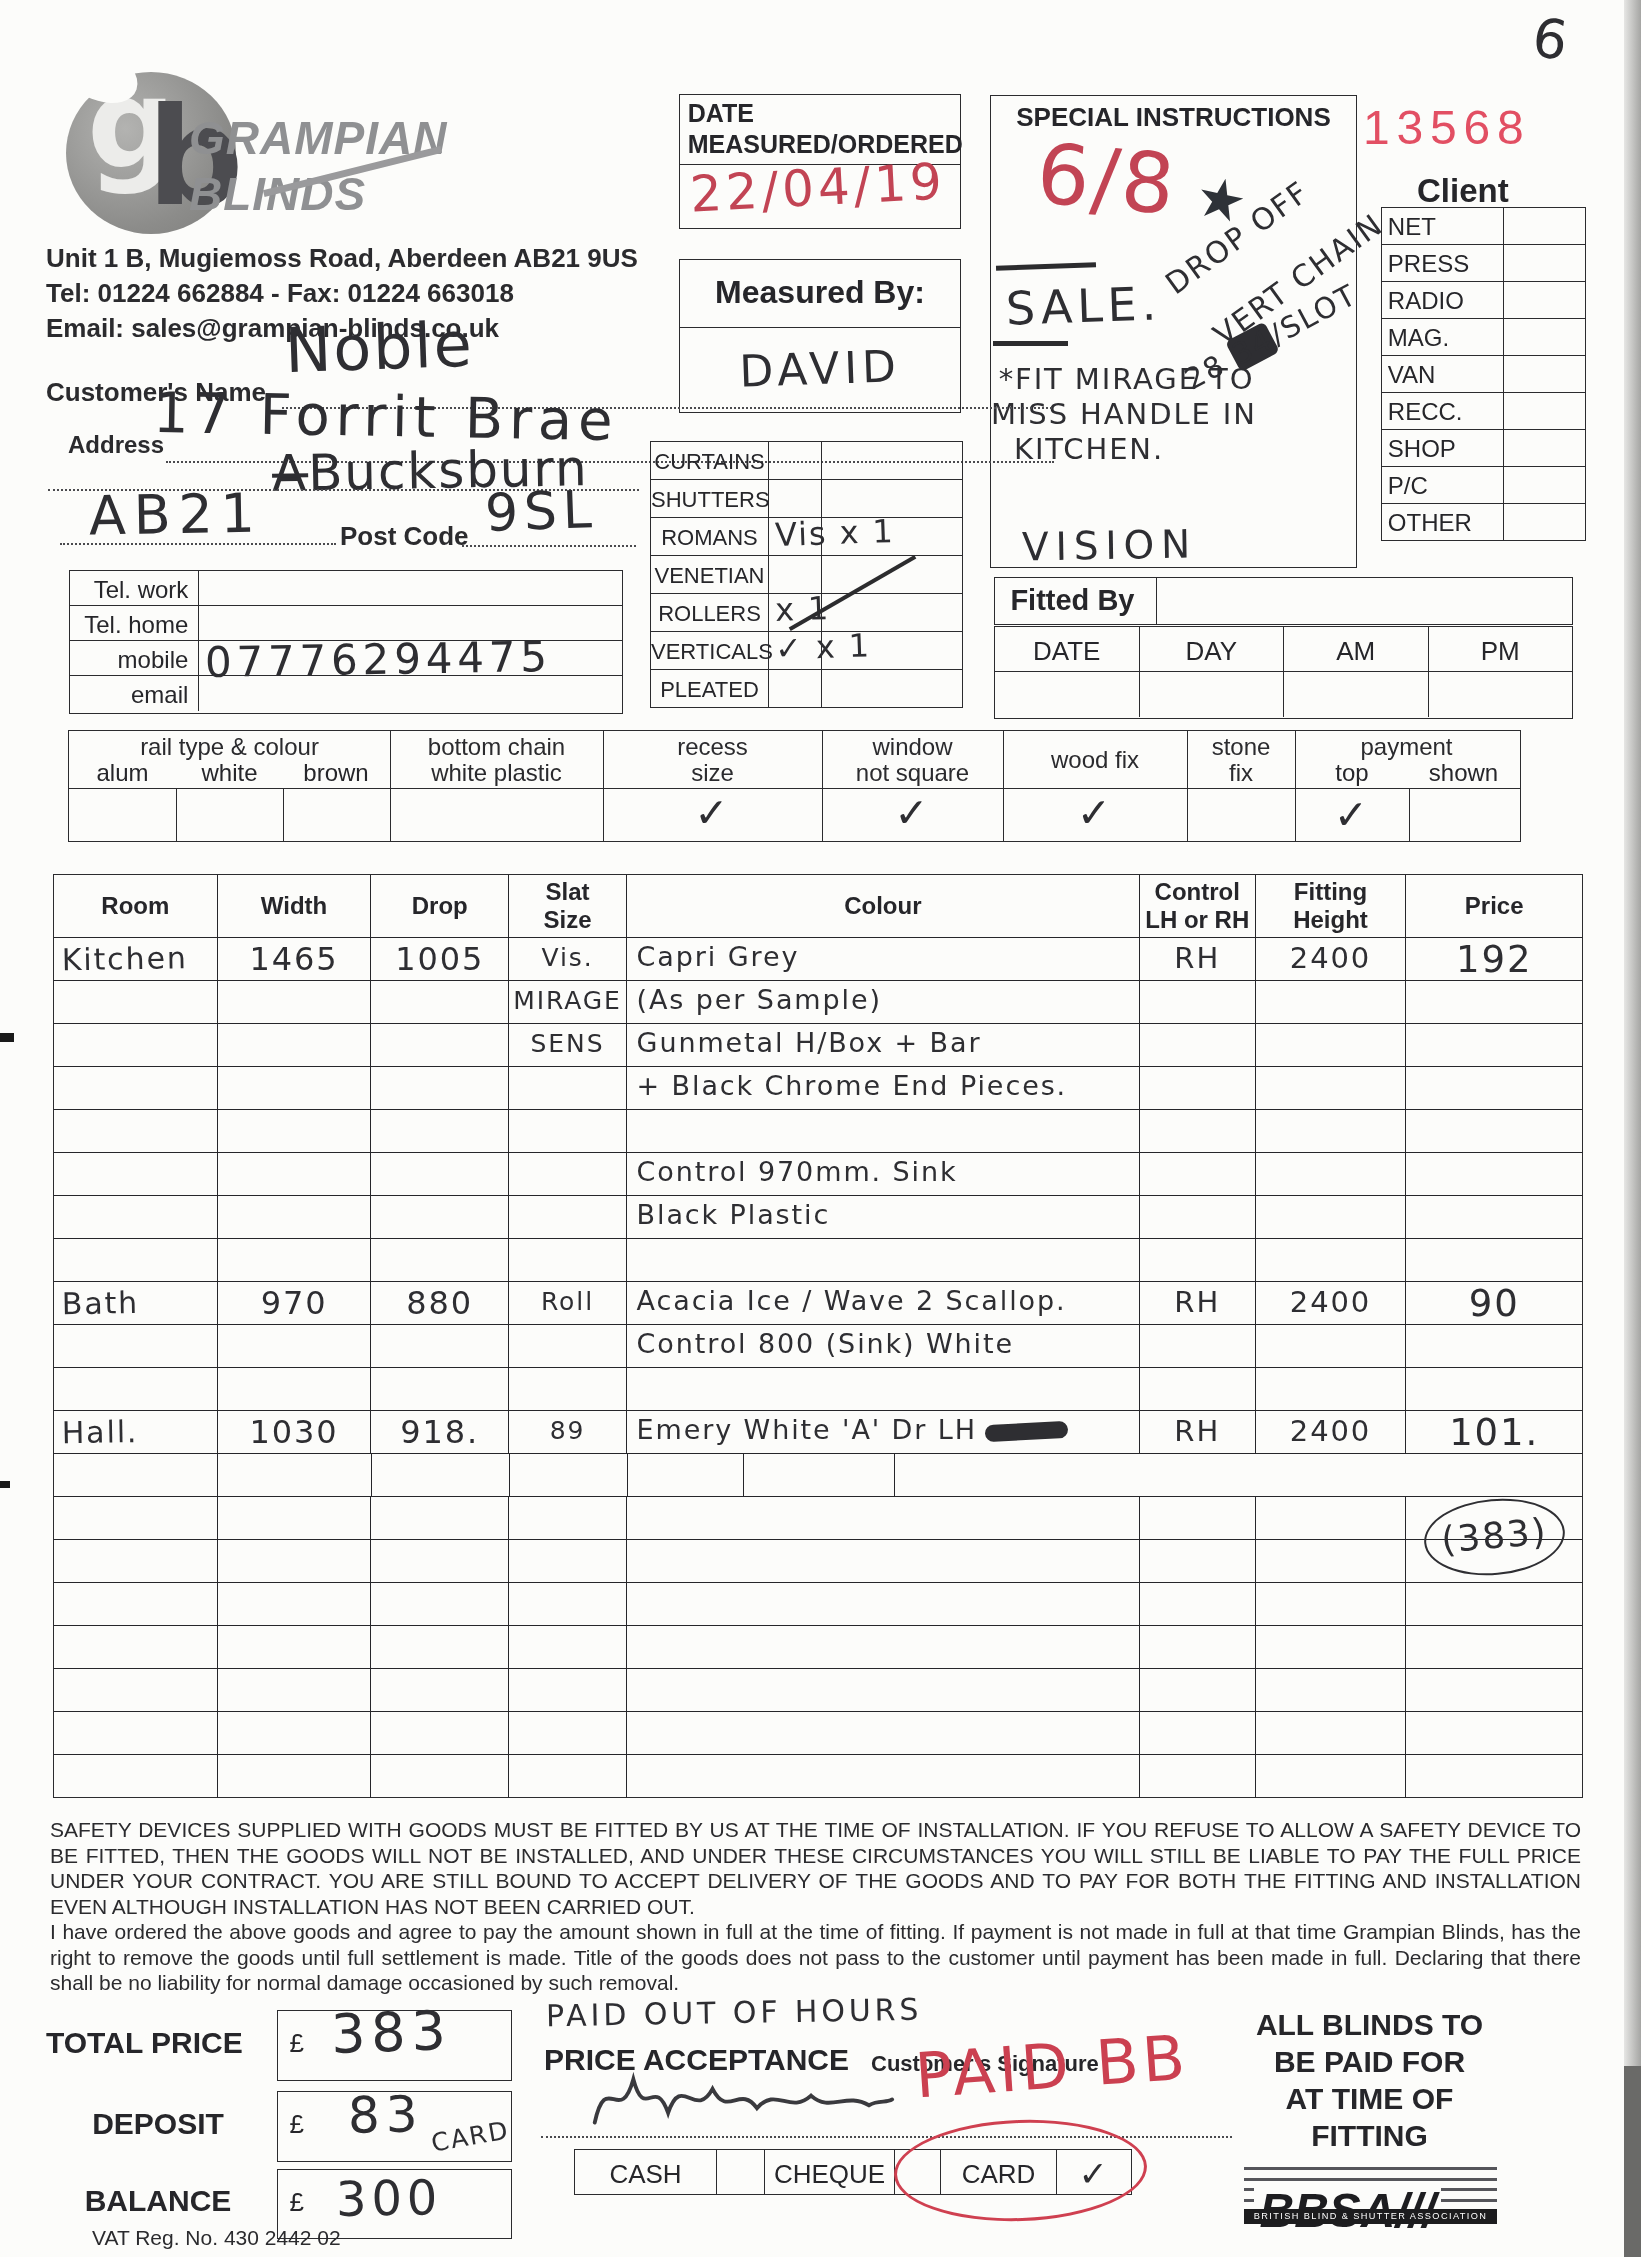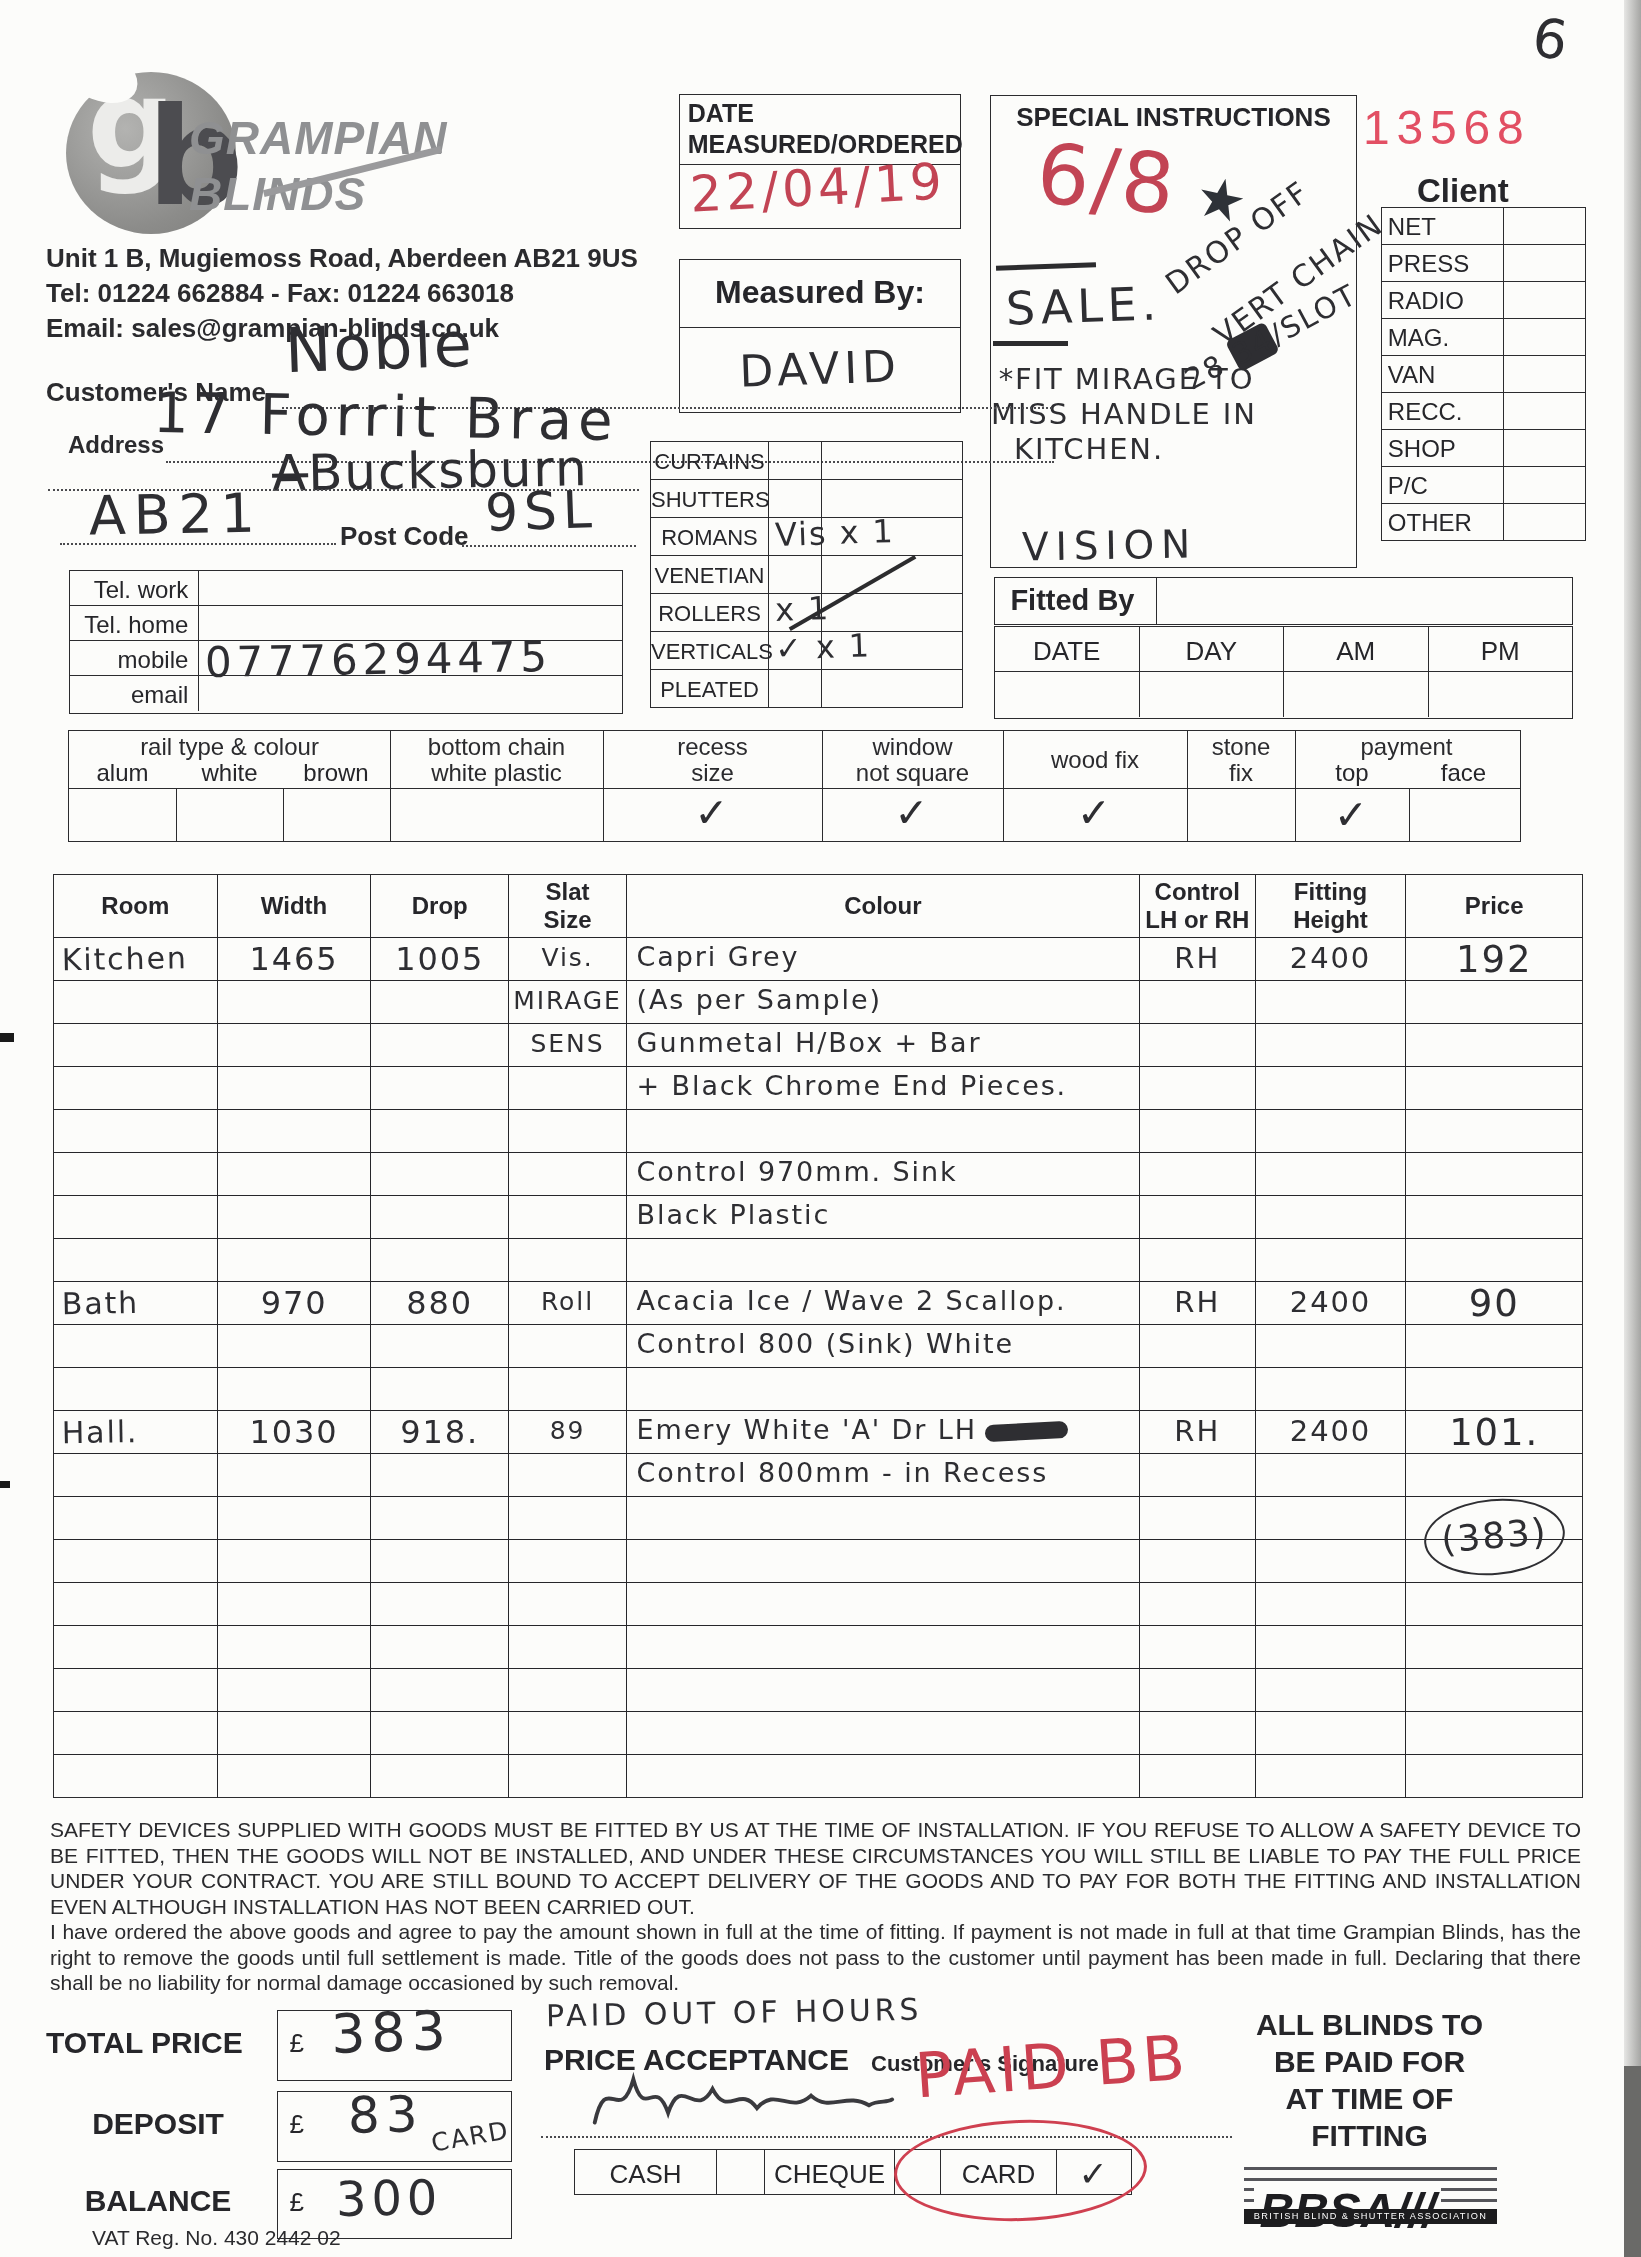--- a/index.html
+++ b/index.html
@@ -305,7 +305,7 @@
       <div class="opttitle" style="left: 1226px; top: 1.9px; width: 223px;">payment</div>
       <div class="optsubs" style="left: 1226px; top: 28px; width: 223px;">
         <span style="width: 114px;">top</span>
-        <span style="width: 109px;">face</span>
+        <span style="width: 109px;">shown</span>
       </div>
       <div class="optcheck hw" style="left: 1226px; top: 60px; width: 114px;">✓</div>
       <div class="optsubdiv" style="left: 1340px; top: 57px; height: 53px;"></div>

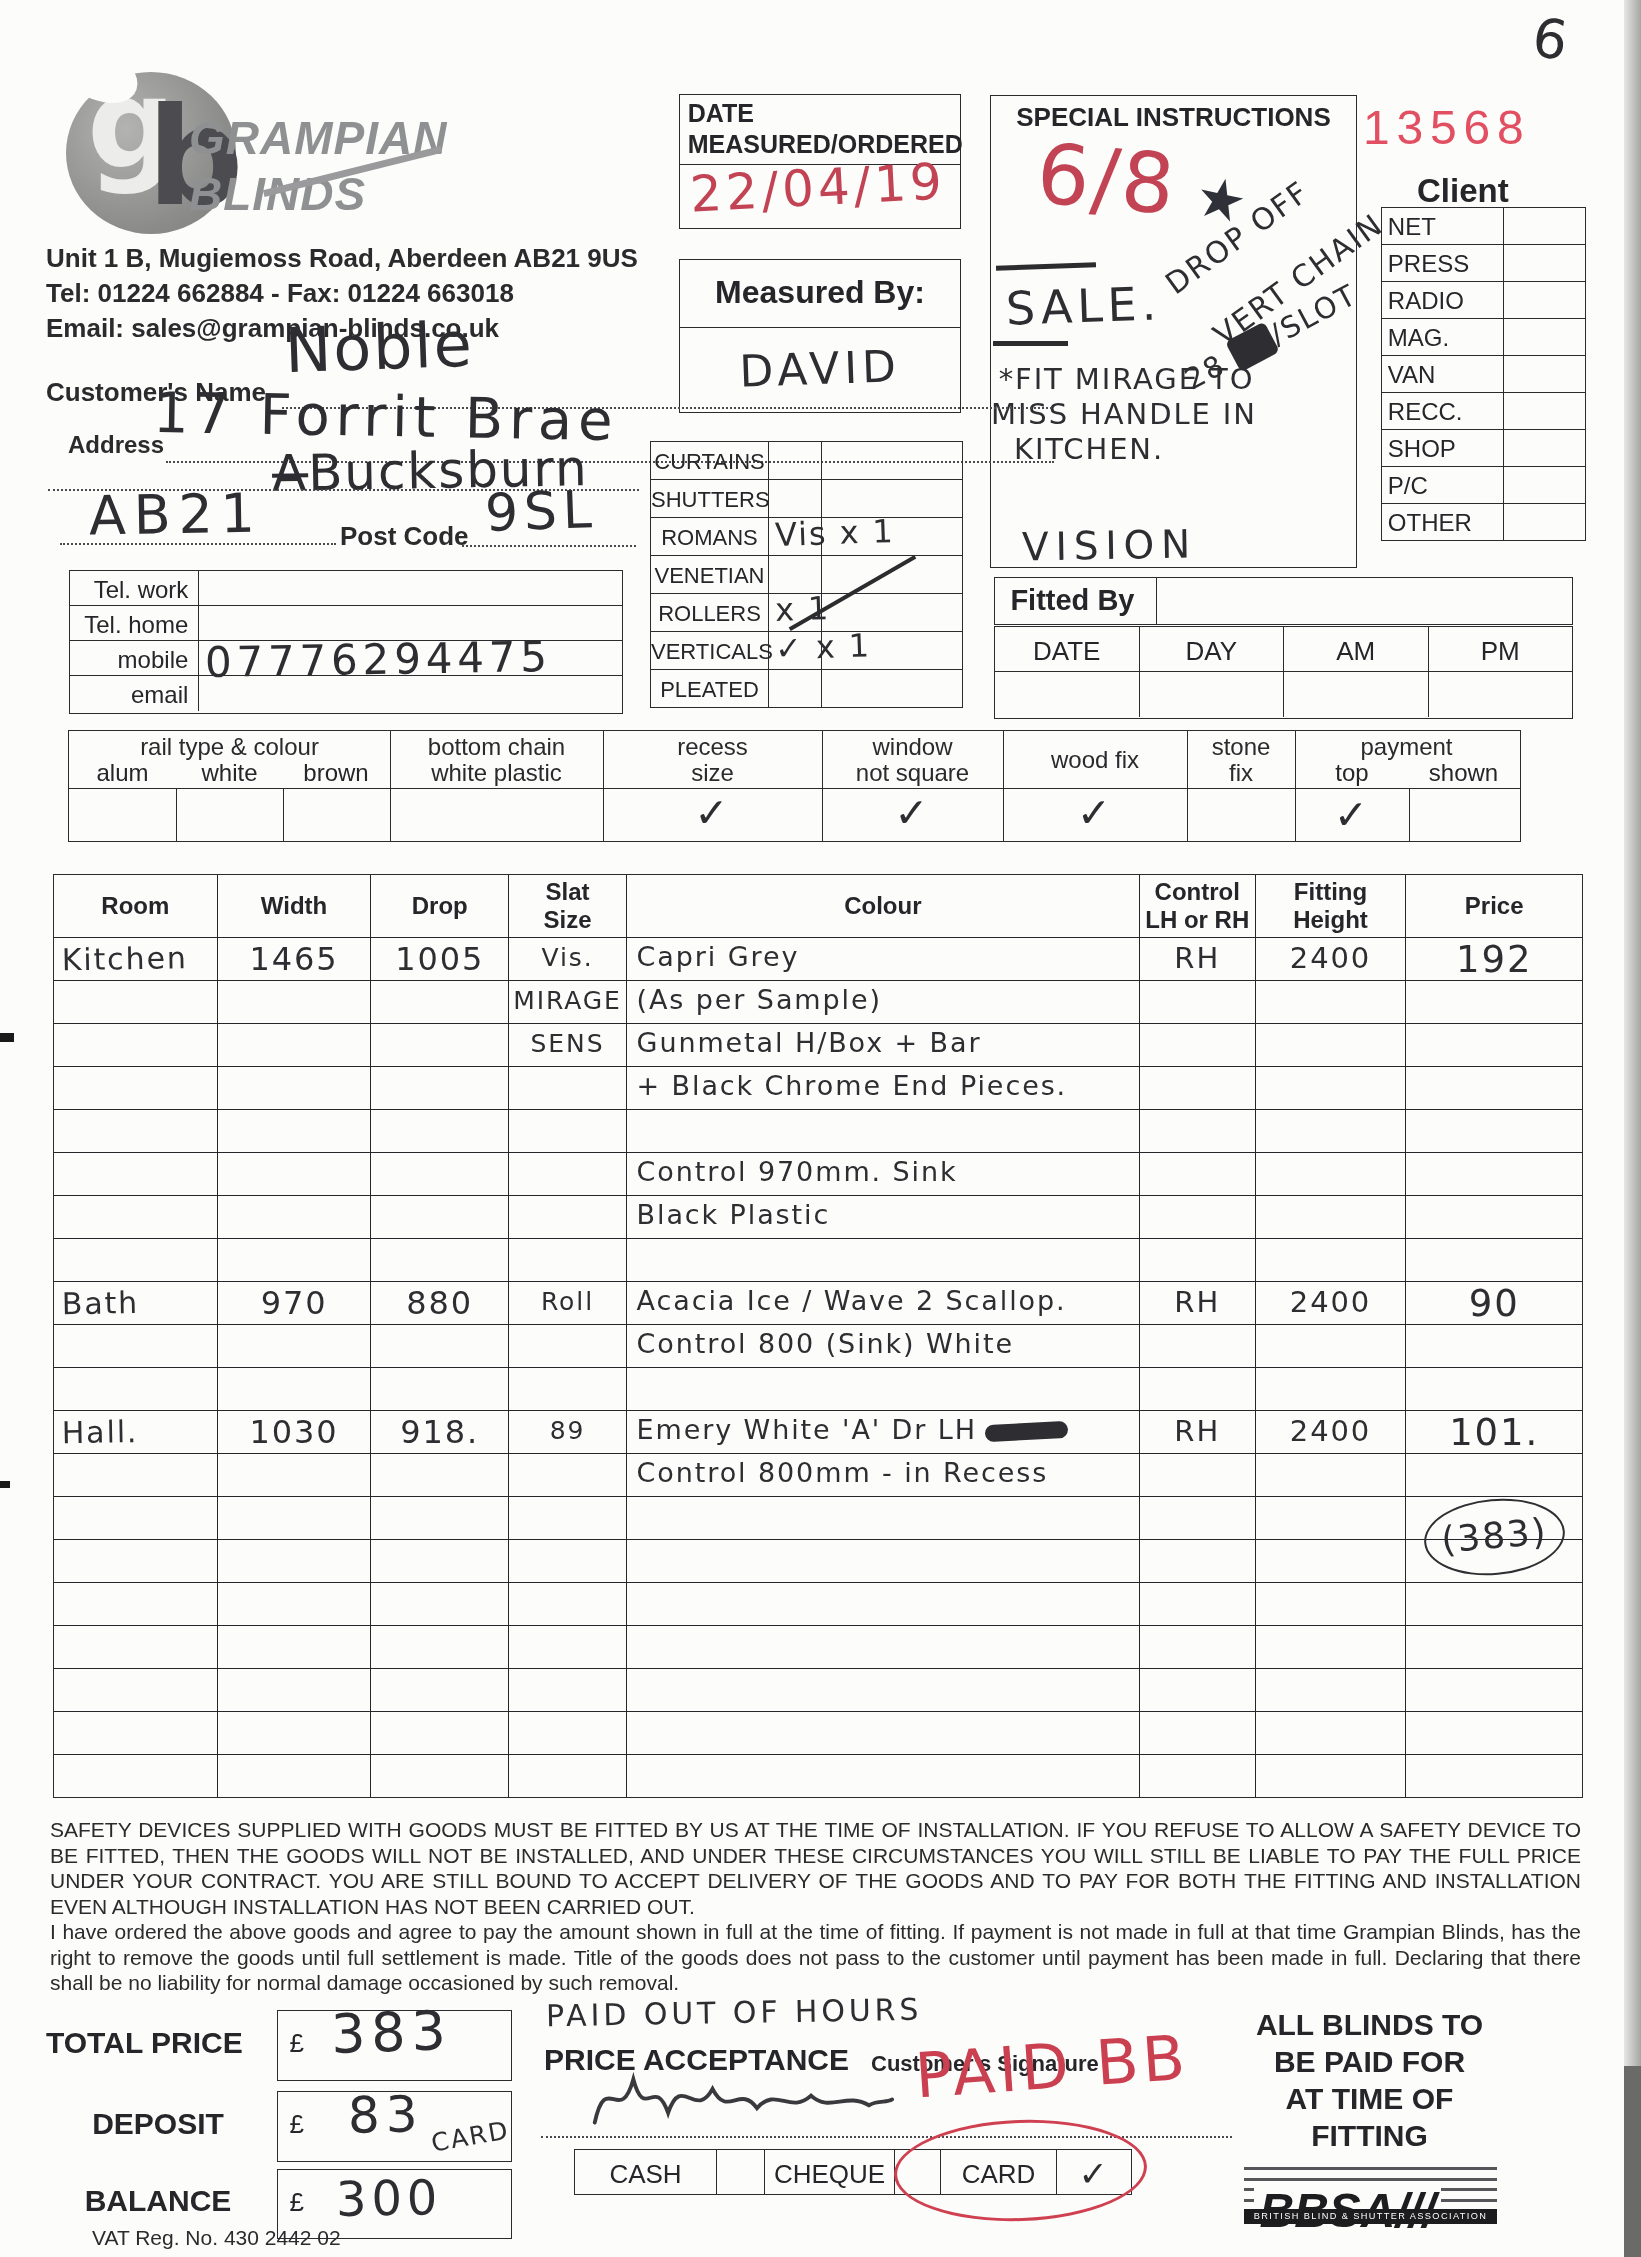--- a/index.html
+++ b/index.html
@@ -529,9 +529,6 @@
         <div class="mc" style="width: 154px;"></div>
         <div class="mc" style="width: 138px;"></div>
         <div class="mc" style="width: 118px;"></div>
-        <div class="mc" style="width: 514px;">
-          <div class="cw-colour hw" style="display: block;">Control 800mm - in Recess</div>
-        </div>
         <div class="mc" style="width: 116px;"></div>
         <div class="mc" style="width: 151px;"></div>
         <div class="mc" style="width: 176px;"></div>

